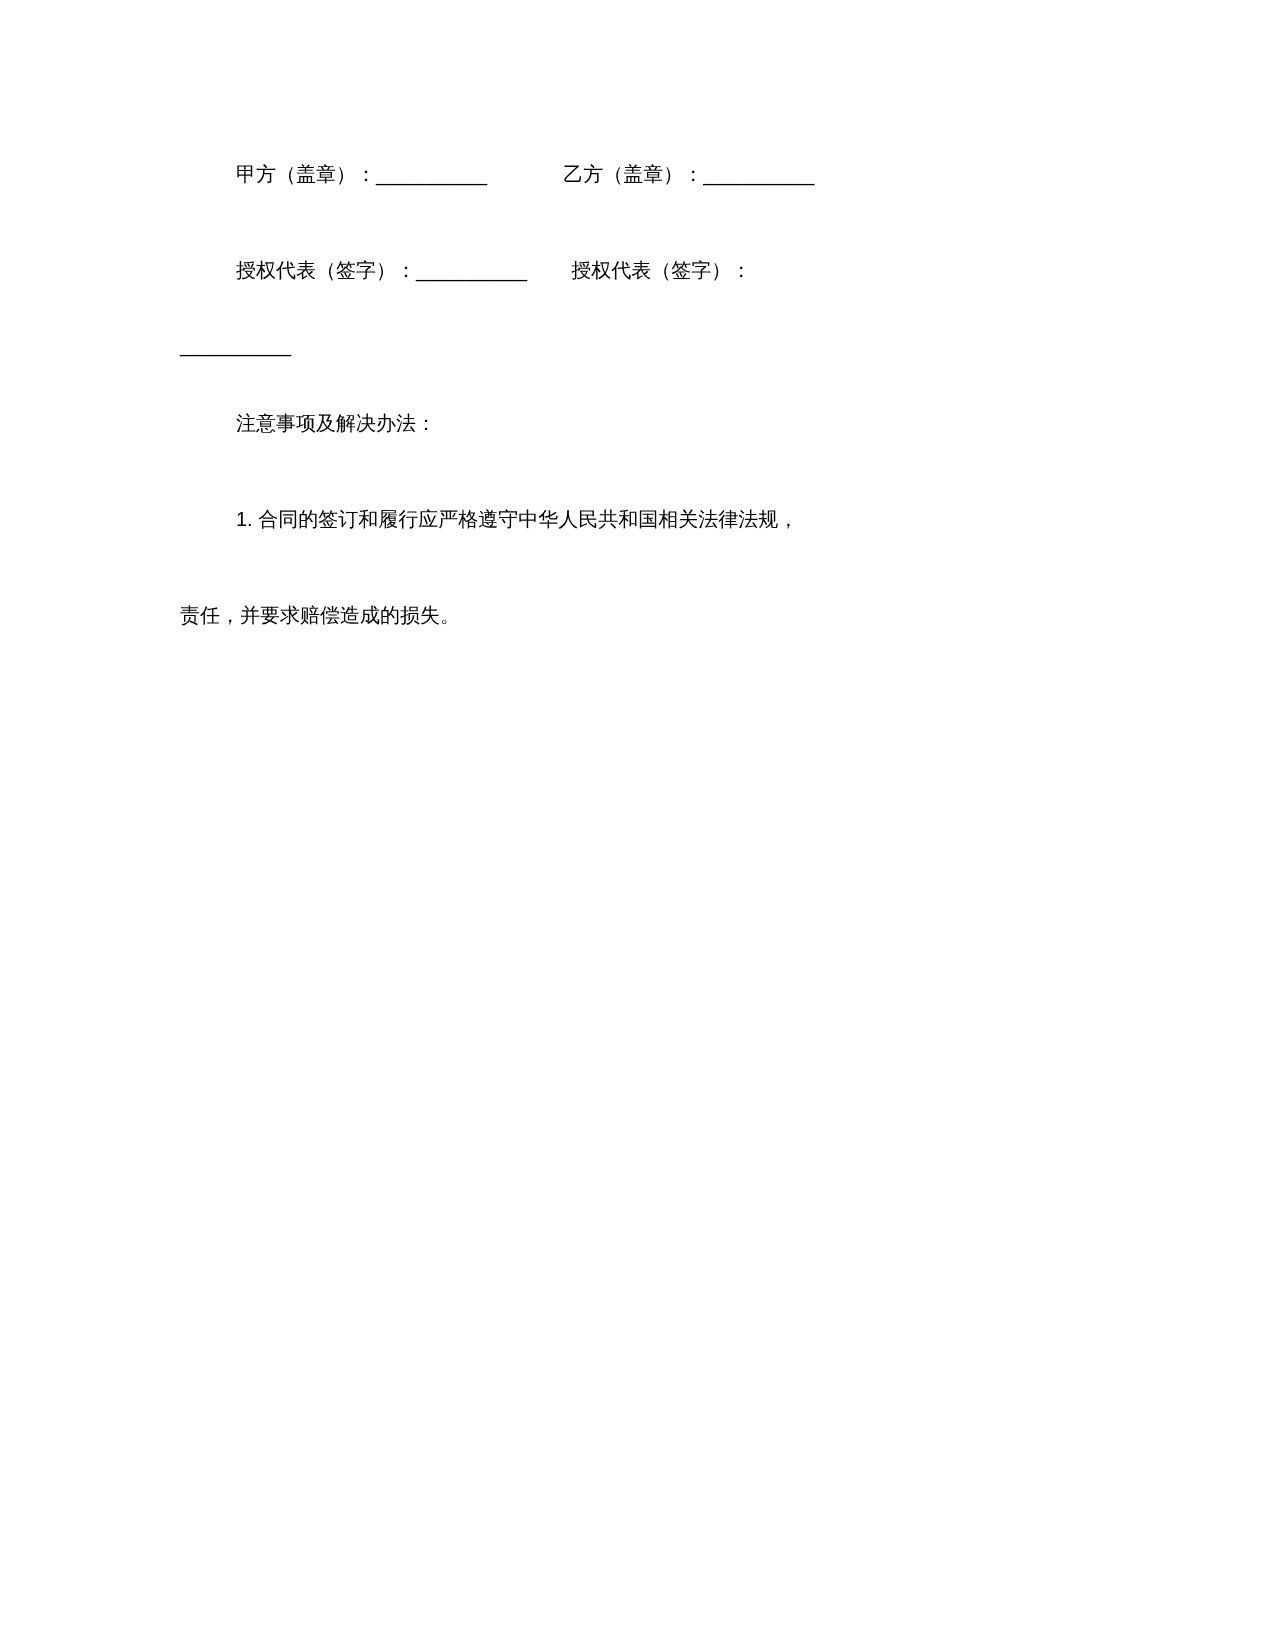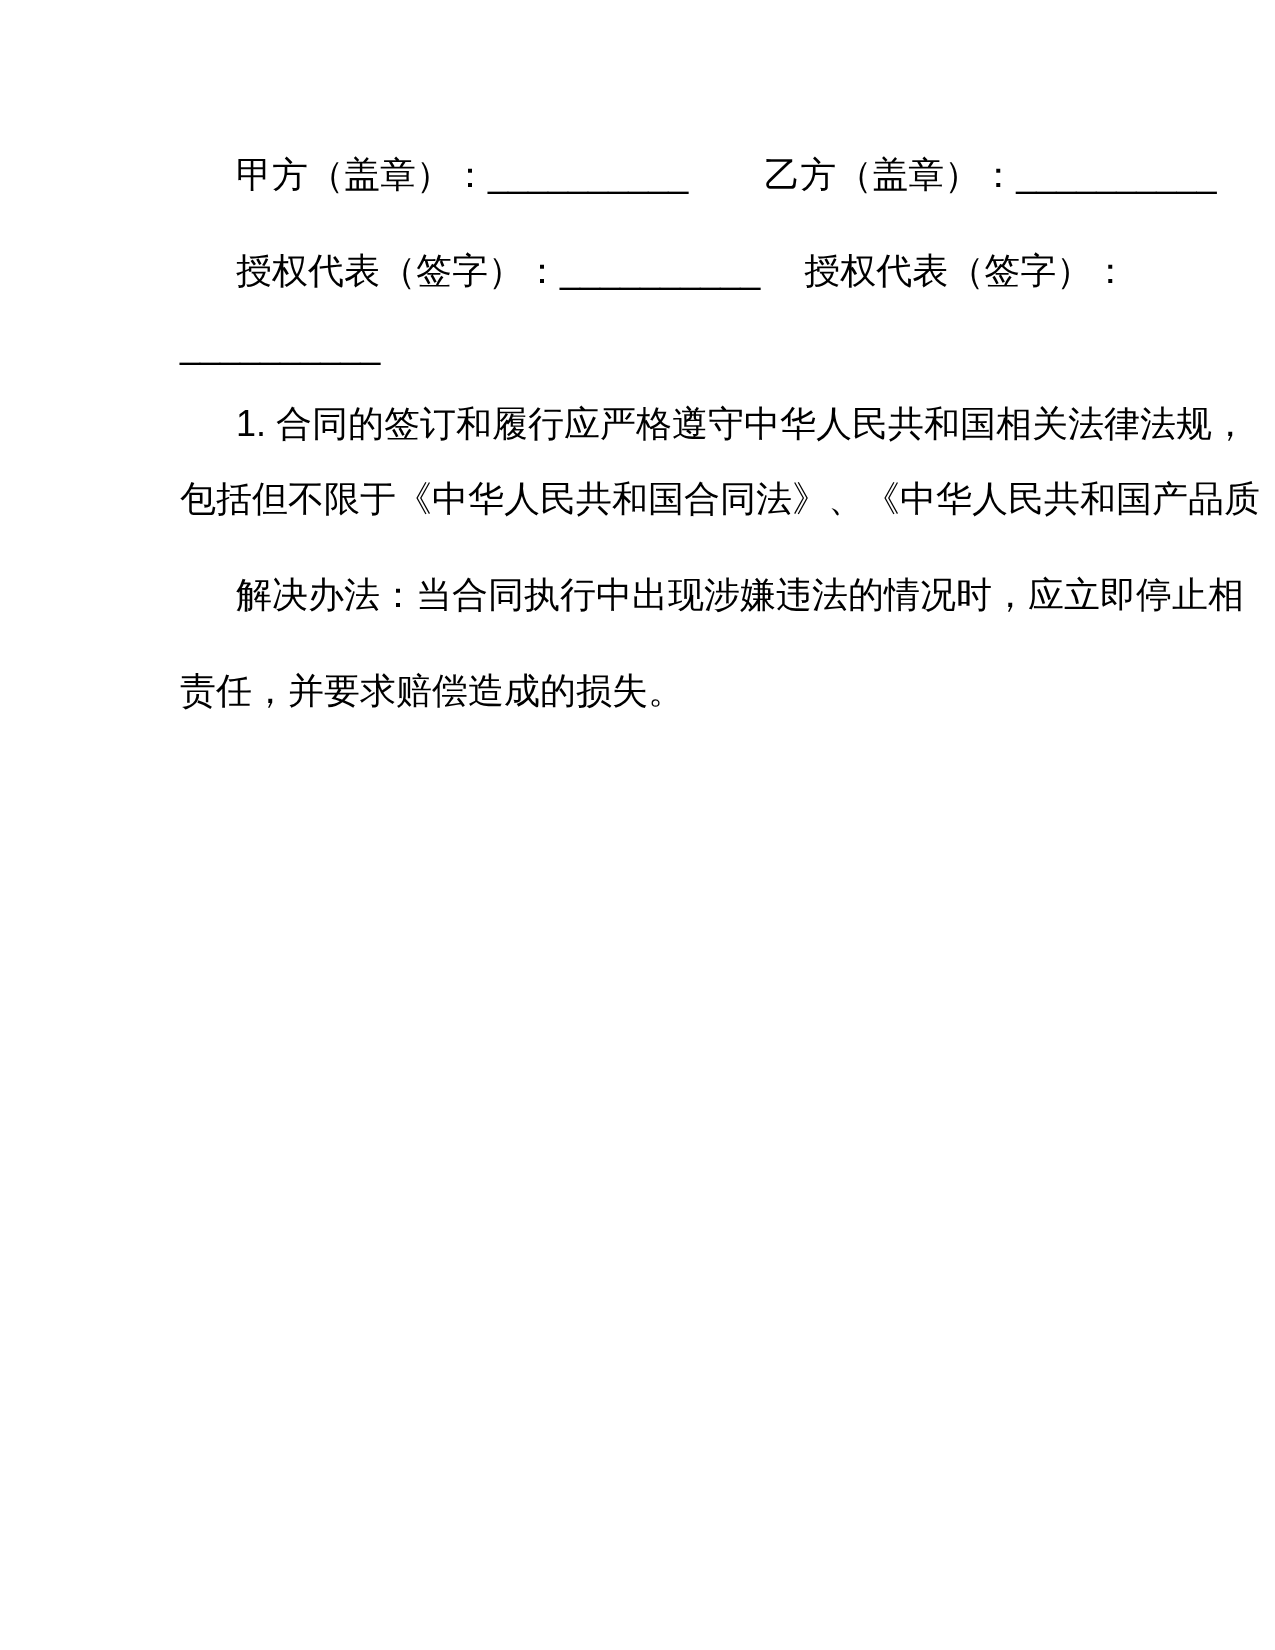--- a/index.html
+++ b/index.html
@@ -20,7 +20,7 @@
     left: 180px;
     top: 137px;
     width: 960px;
-    font-size: 36px;
+    font-size: 20px;
   }
   .para {
     margin: 0 0 21px 0;

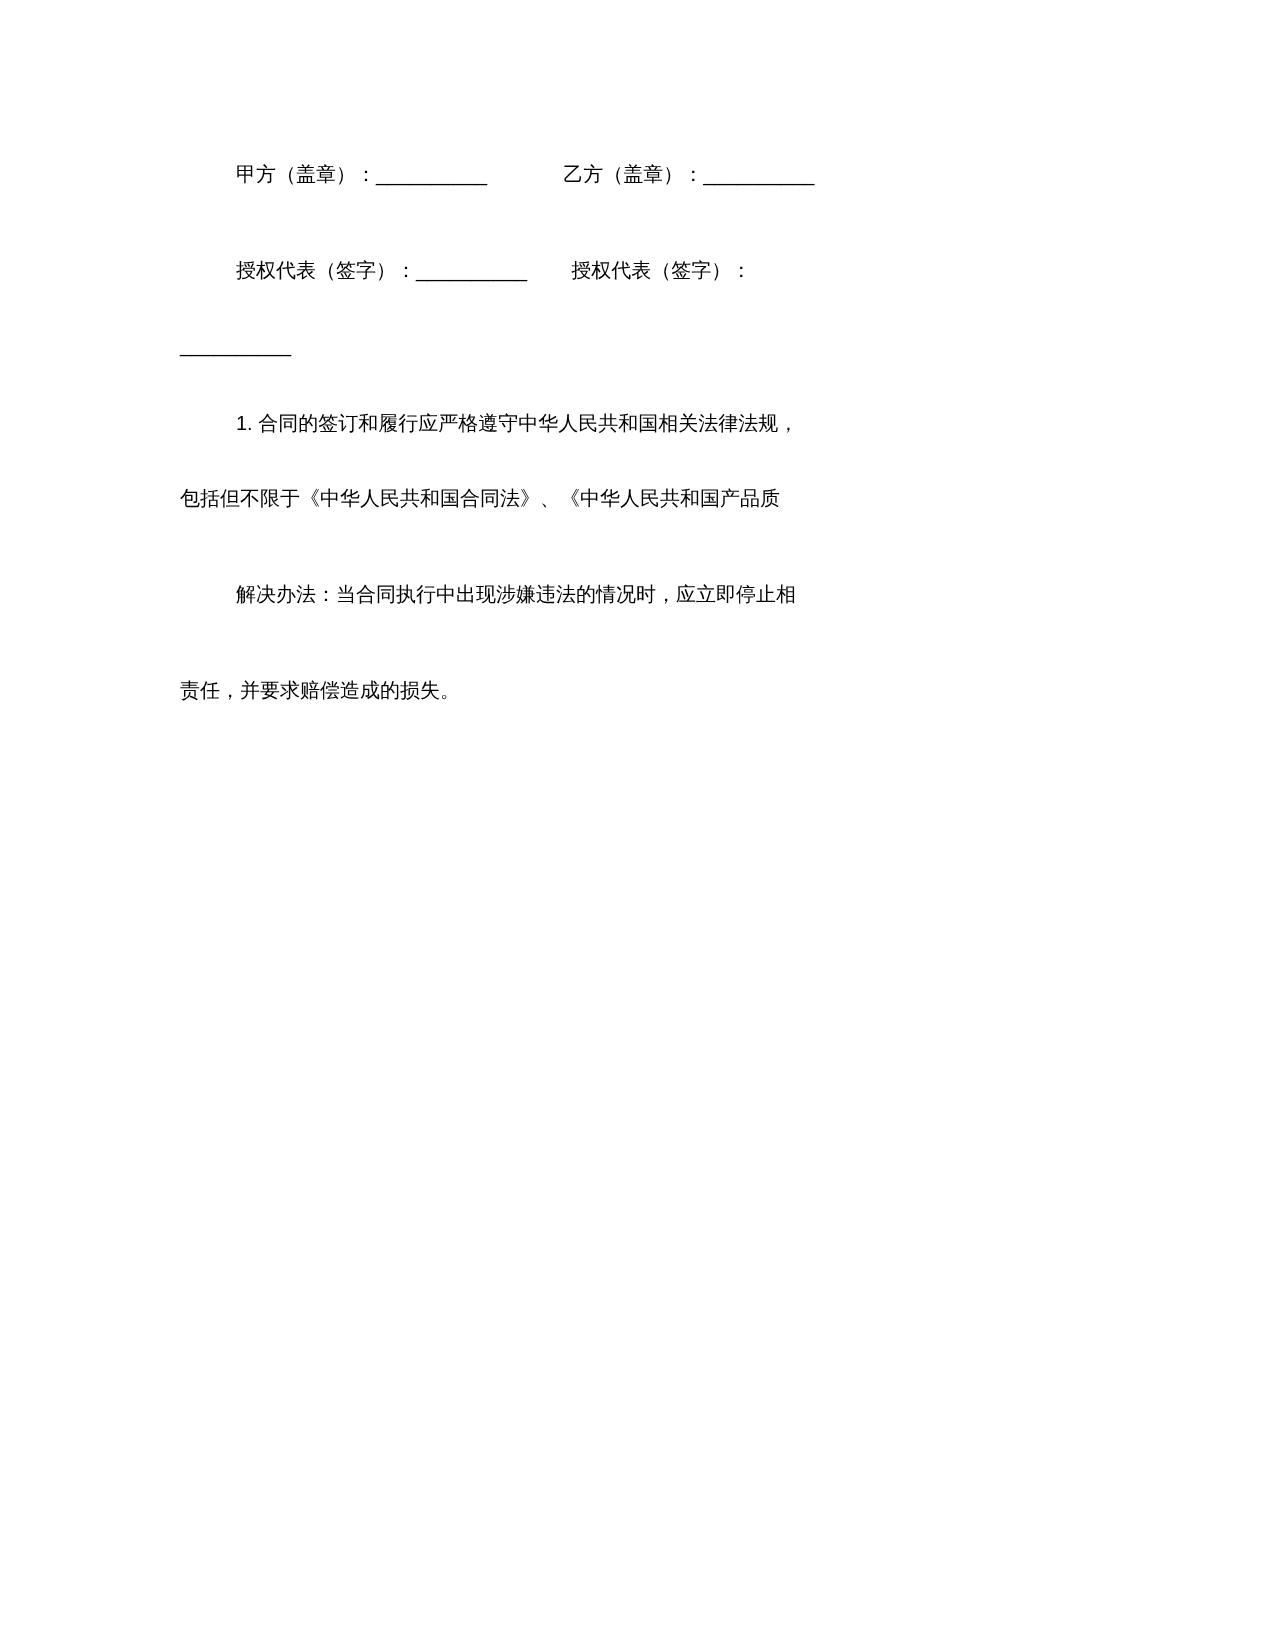--- a/index.html
+++ b/index.html
@@ -58,6 +58,9 @@
   </div>
 
 
+  <div class="para">
+    <div class="line indent">注意事项及解决办法：</div>
+  </div>
 
   <div class="para">
     <div class="line indent">1. 合同的签订和履行应严格遵守中华人民共和国相关法律法规，</div>

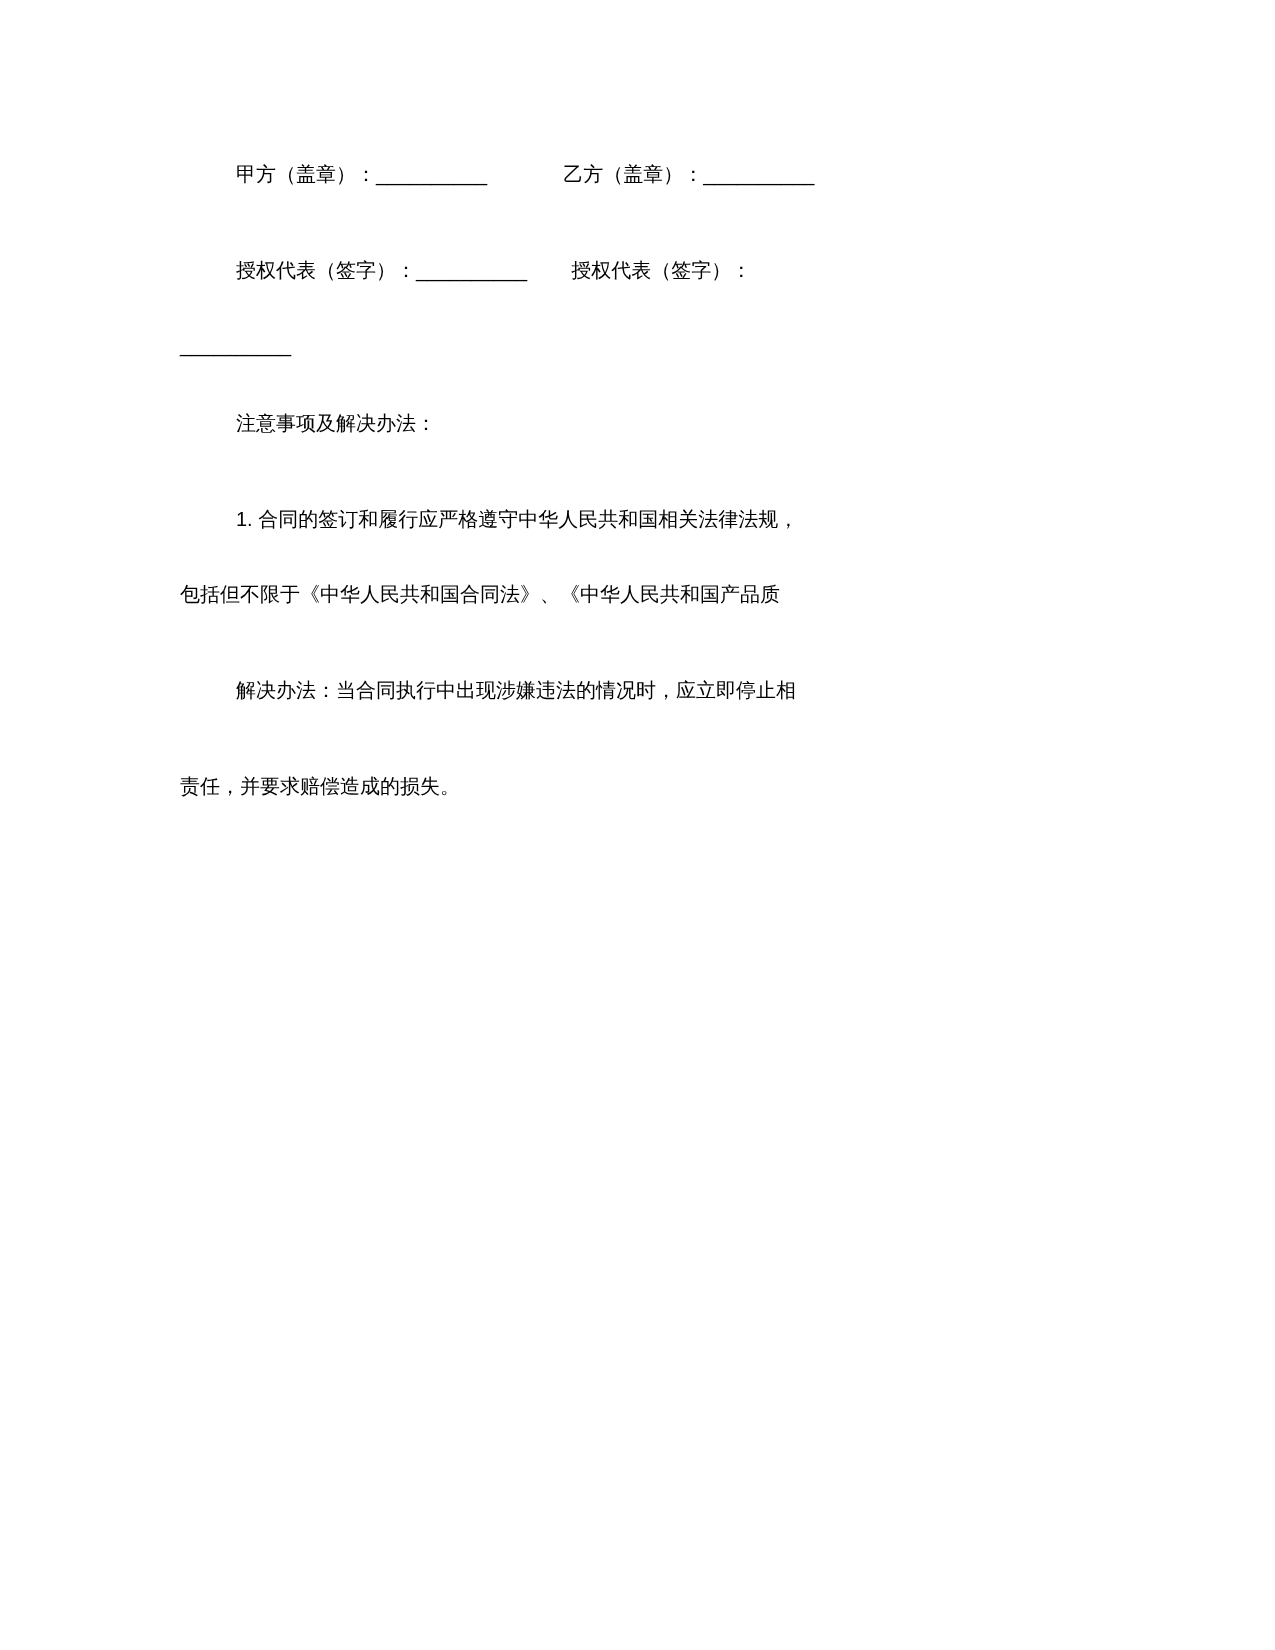--- a/index.html
+++ b/index.html
@@ -64,7 +64,6 @@
 
   <div class="para">
     <div class="line indent">1. 合同的签订和履行应严格遵守中华人民共和国相关法律法规，</div>
-    <div class="line">包括但不限于《中华人民共和国合同法》、《中华人民共和国产品质</div>
   </div>
 
   <div class="para">

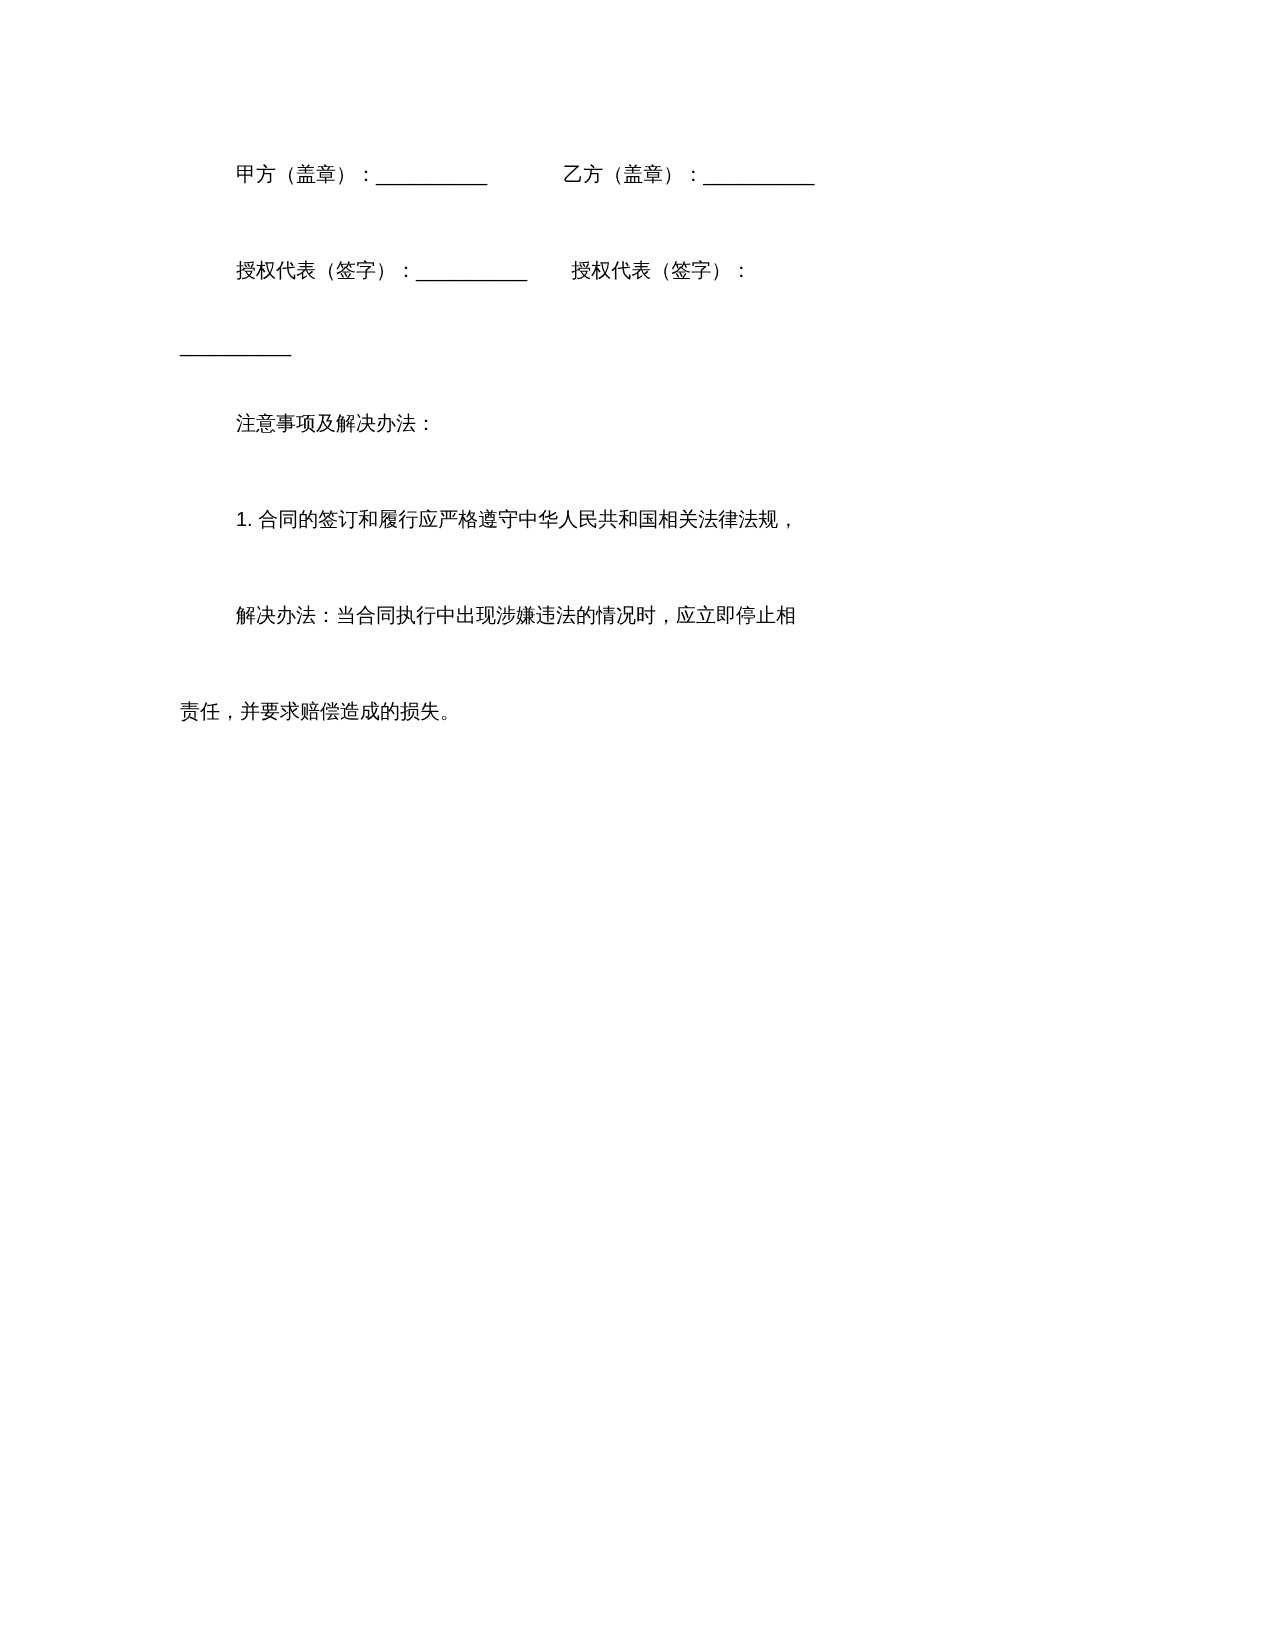--- a/index.html
+++ b/index.html
@@ -67,7 +67,6 @@
   </div>
 
   <div class="para">
-    <div class="line indent">解决办法：当合同执行中出现涉嫌违法的情况时，应立即停止相</div>
   </div>
 
   <div class="para">

